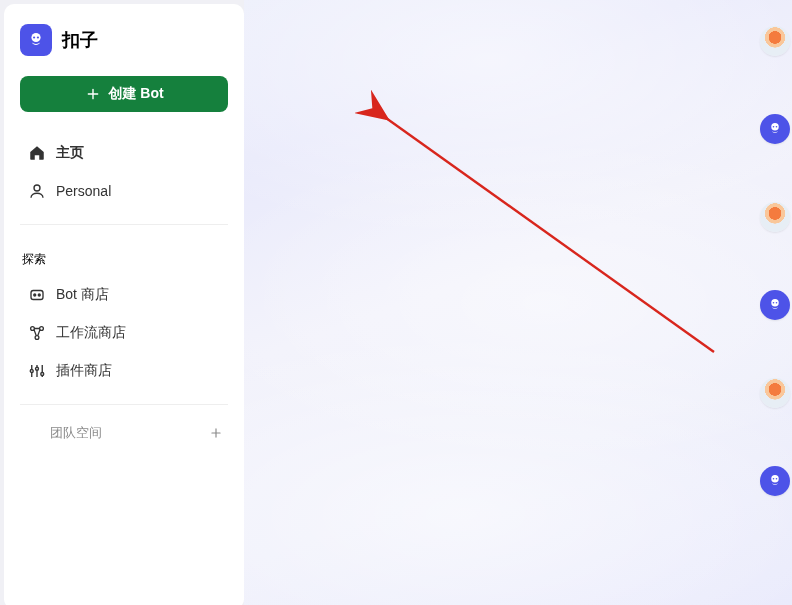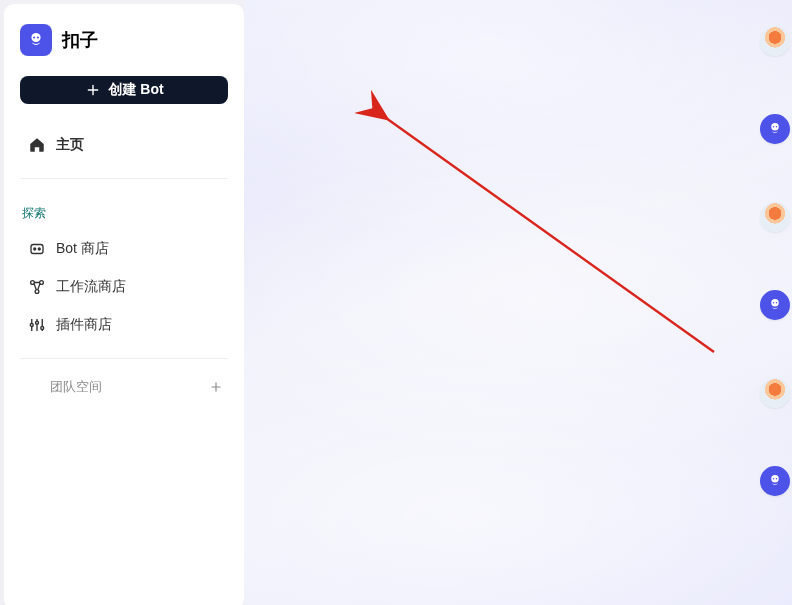--- a/index.html
+++ b/index.html
@@ -44,8 +44,8 @@
       color: #000;
     }
     .create-btn {
-      height: 28px;
-      background: #0f172a;
+      height: 36px;
+      background: #15803d;
       border-radius: 8px;
       display: flex;
       align-items: center;

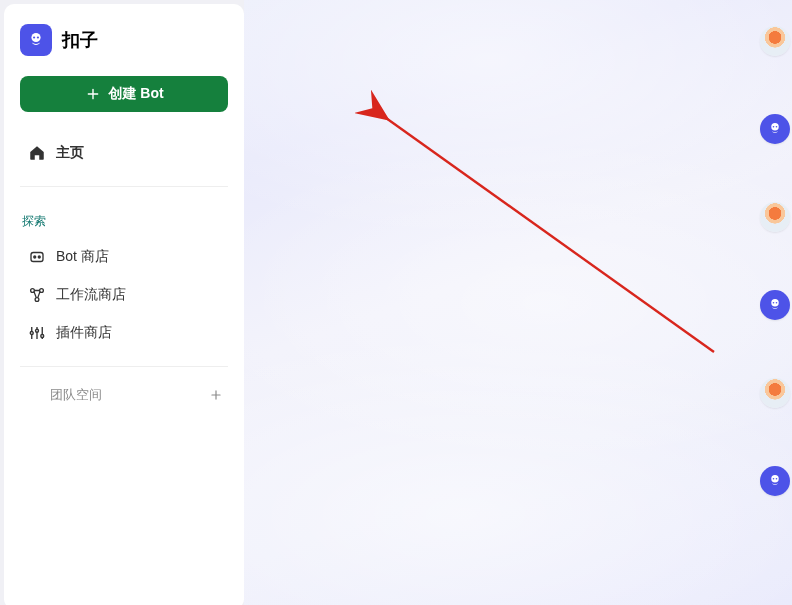--- a/index.html
+++ b/index.html
@@ -195,6 +195,15 @@
     <span>主页</span>
   </div>
 
+  <div class="nav-item">
+    <span class="icon-box">
+      <svg width="18" height="18" viewBox="0 0 24 24" fill="none" stroke="currentColor" stroke-width="1.8">
+          <circle cx="12" cy="8" r="4"></circle>
+          <path d="M4 21c0-4 4-6 8-6s8 2 8 6"></path>
+        </svg>
+    </span>
+    <span>Personal</span>
+  </div>
 
   <div class="divider"></div>
 

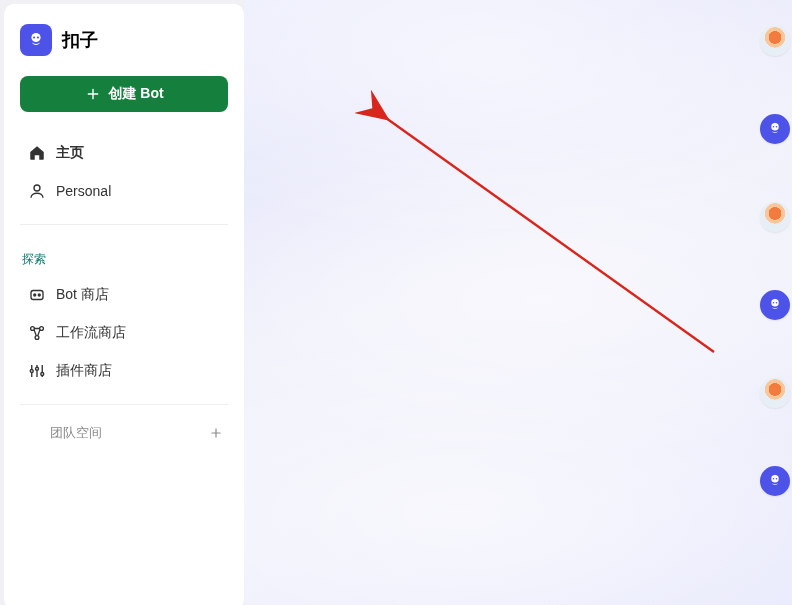--- a/index.html
+++ b/index.html
@@ -79,7 +79,7 @@
       flex: 0 0 18px;
     }
     .section-label {
-      color: #0f766e;
+      color: #000000;
       font-size: 12px;
       margin: 12px 0 8px 2px;
     }

